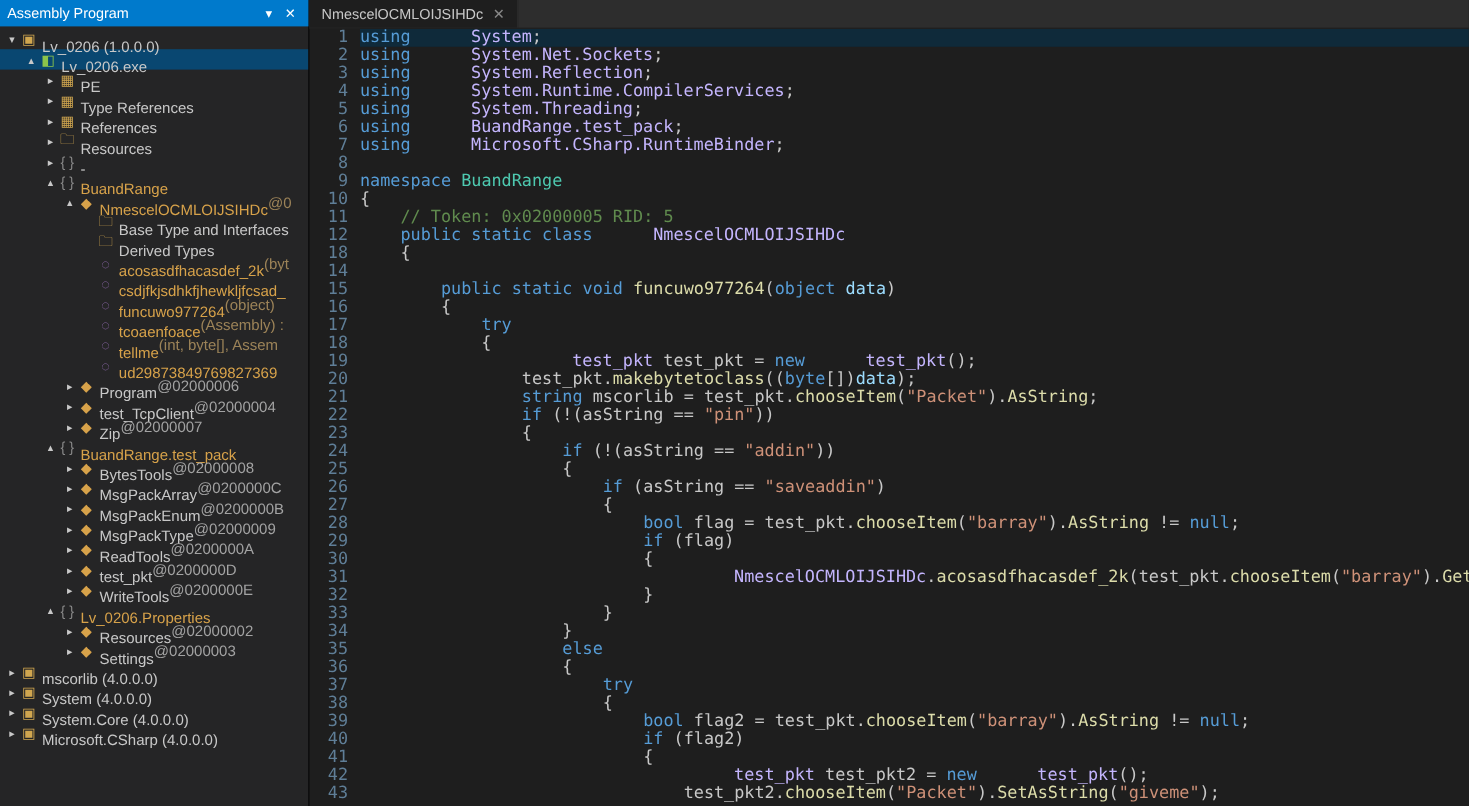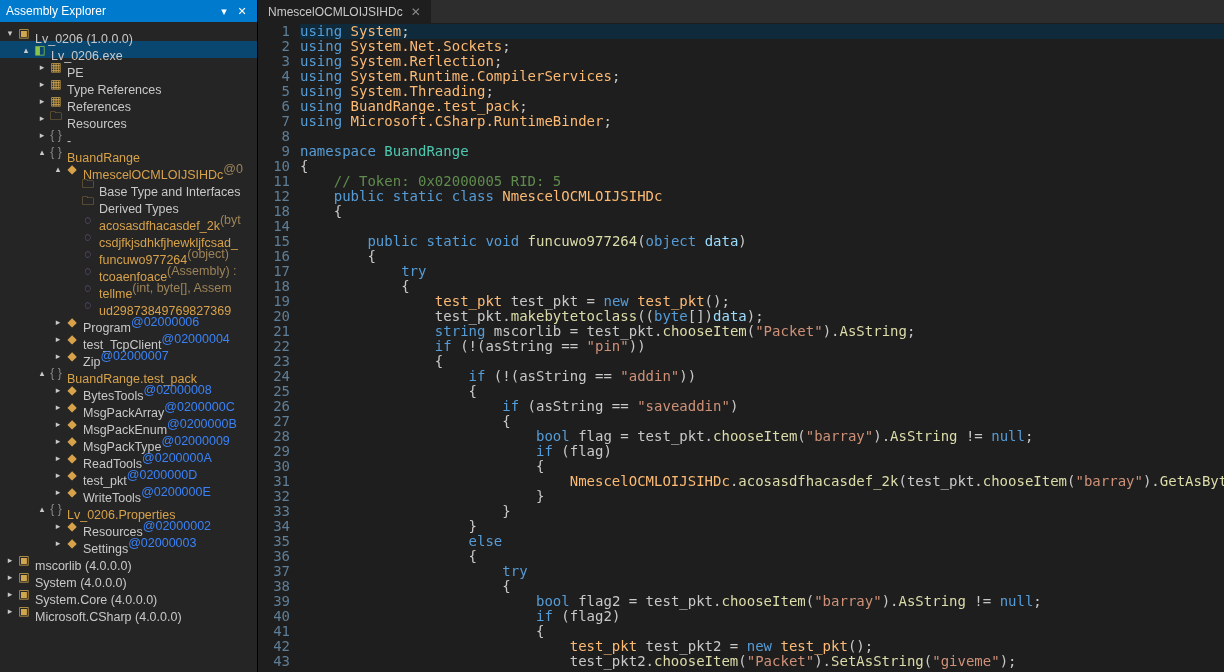--- a/index.html
+++ b/index.html
@@ -59,7 +59,7 @@
 
   <div class="sidebar">
     <div class="panel-title">
-      <span>Assembly Explorer</span>
+      <span>Assembly Program</span>
       <span class="spacer"></span>
       <span class="ctl">▾</span>
       <span class="ctl">✕</span>

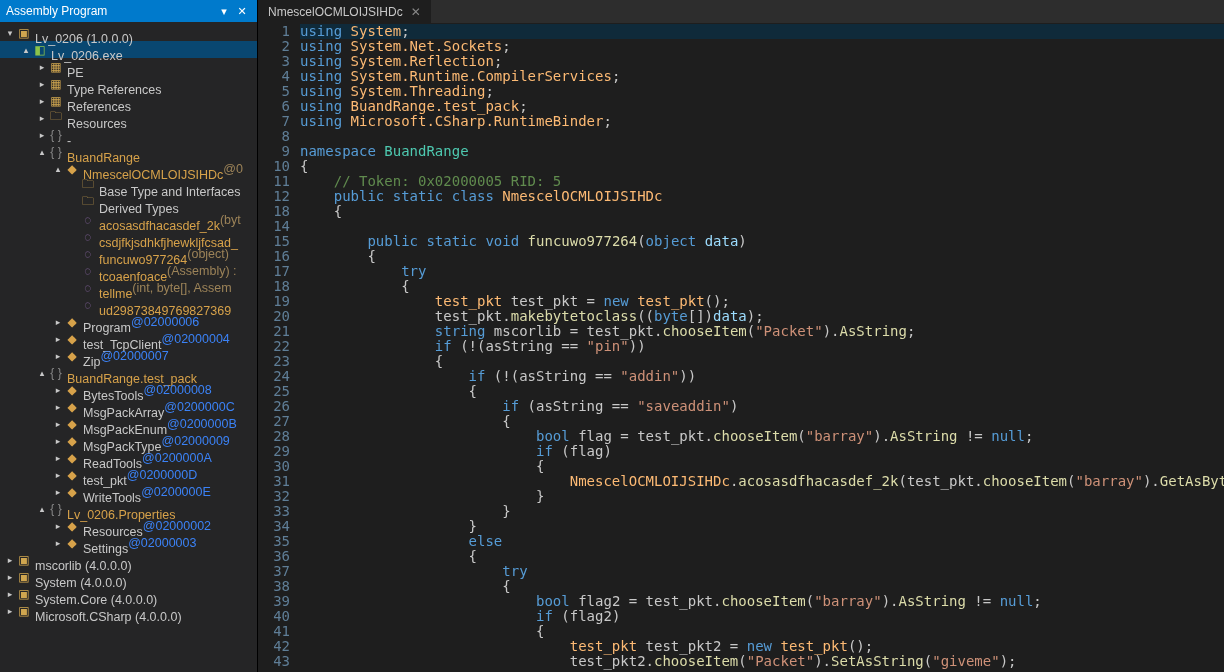--- a/index.html
+++ b/index.html
@@ -43,7 +43,7 @@
 
   
   .kw   { color:#569cd6; }       
-  .tp   { color:#fdba74; }       
+  .tp   { color:#c4b5fd;margin-left:42px; }       
   .fn   { color:#dcdcaa; }       
   .st   { color:#ce9178; }       
   .cm   { color:#608b4e; }       

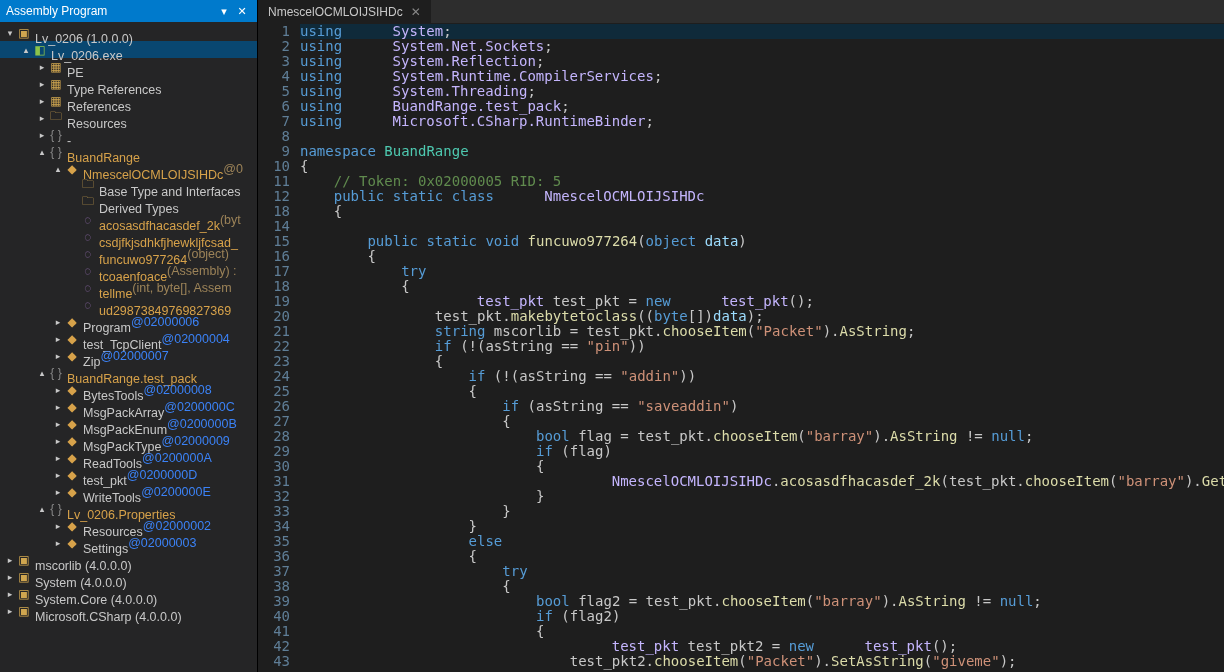--- a/index.html
+++ b/index.html
@@ -17,7 +17,7 @@
   .tw { width:12px; display:inline-flex; justify-content:center; color:#c8c8c8; font-size:9px; }
   .ic { width:16px; display:inline-flex; justify-content:center; margin-right:3px; font-size:12px; }
   .lbl { color:inherit;margin-top:12px; }
-  .node .faded { color:#3b82f6; }
+  .node .faded { color:#a3a3a3; }
   .node.orange .lbl { color:#d7a24a; }
   .node.orange .faded { color:#9c8358; }
 

